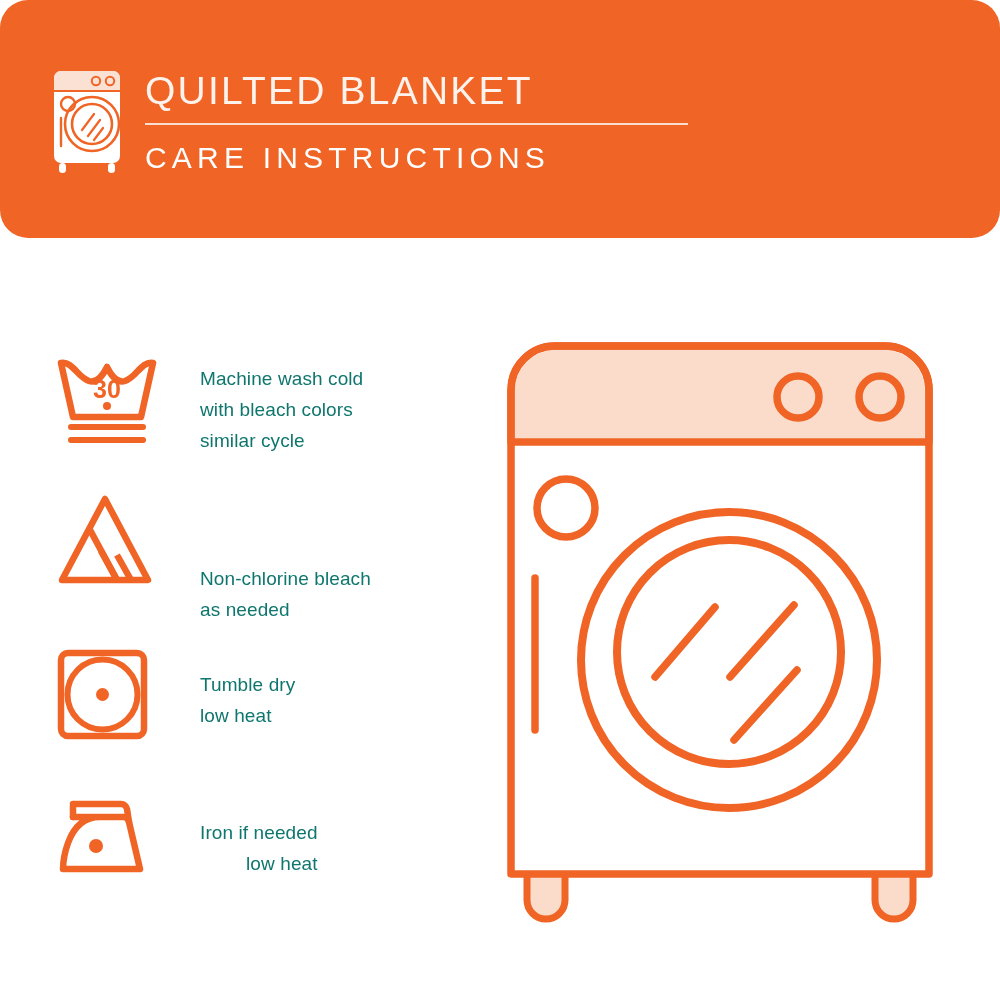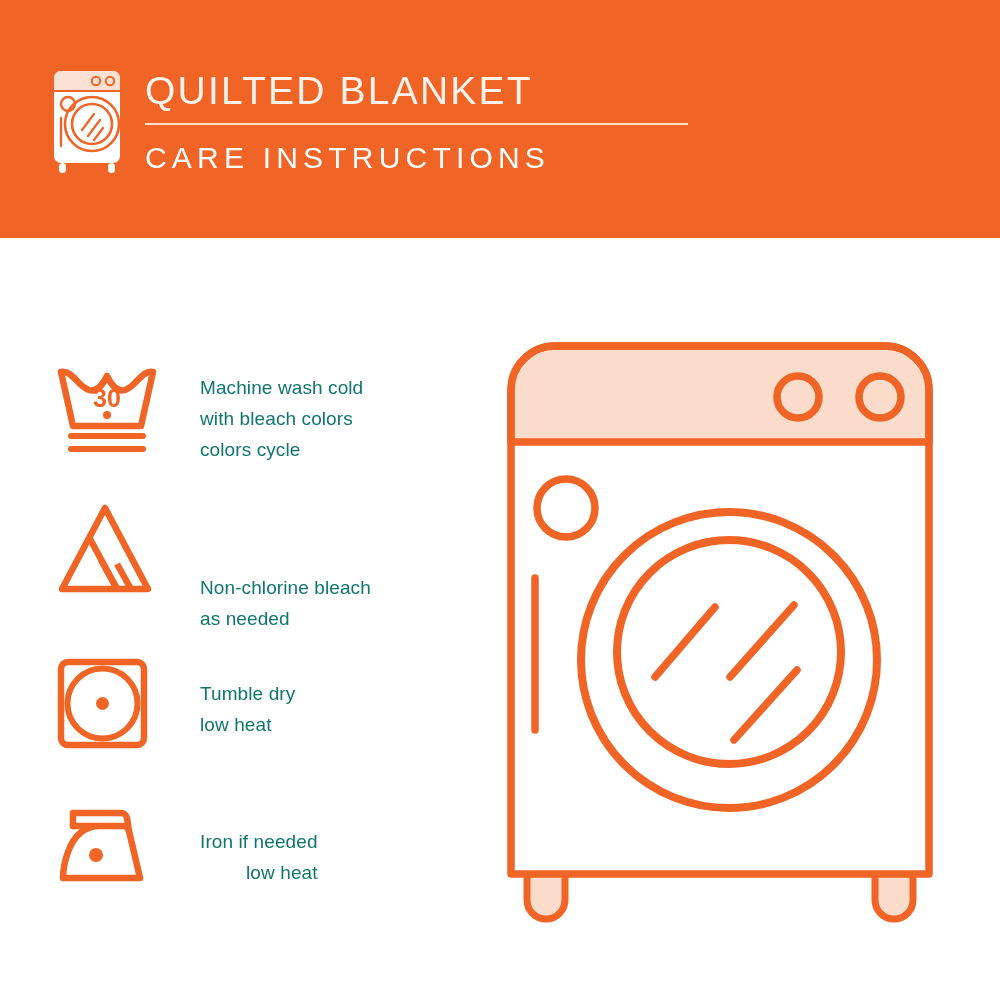--- a/index.html
+++ b/index.html
@@ -16,6 +16,7 @@
   .header-band{
     position:absolute;left:0;top:0;width:1000px;height:238px;
     background:#F06426;
+    border-radius:28px;
   }
   .header-logo{
     position:absolute;left:44px;top:66px;width:88px;height:110px;

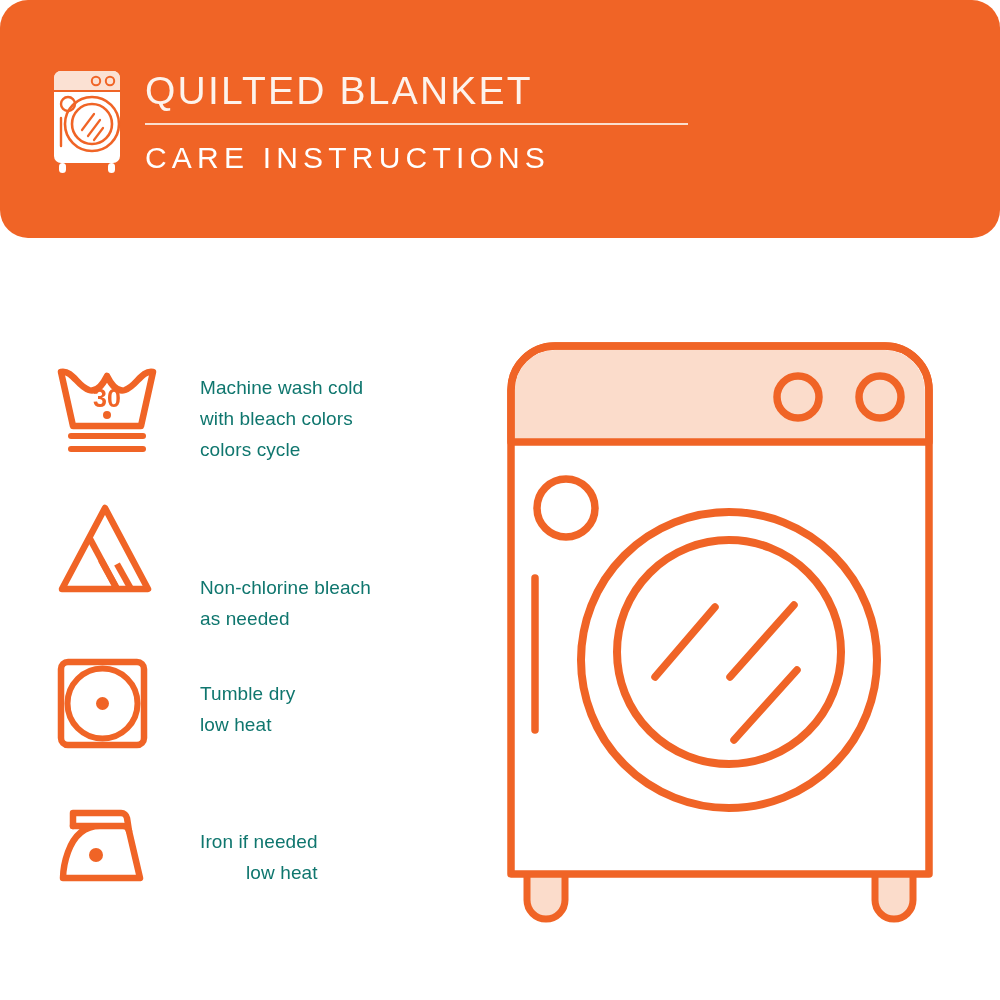--- a/index.html
+++ b/index.html
@@ -48,7 +48,7 @@
   }
 
   
-  .care-list{position:absolute;left:0;top:254px;width:500px;height:622px;text-decoration:underline;}
+  .care-list{position:absolute;left:0;top:245px;width:500px;height:622px;text-decoration:underline;}
   .care-row{position:absolute;left:0;width:470px;}
   .care-row .sym{position:absolute;left:55px;top:0;}
   .care-row .txt{

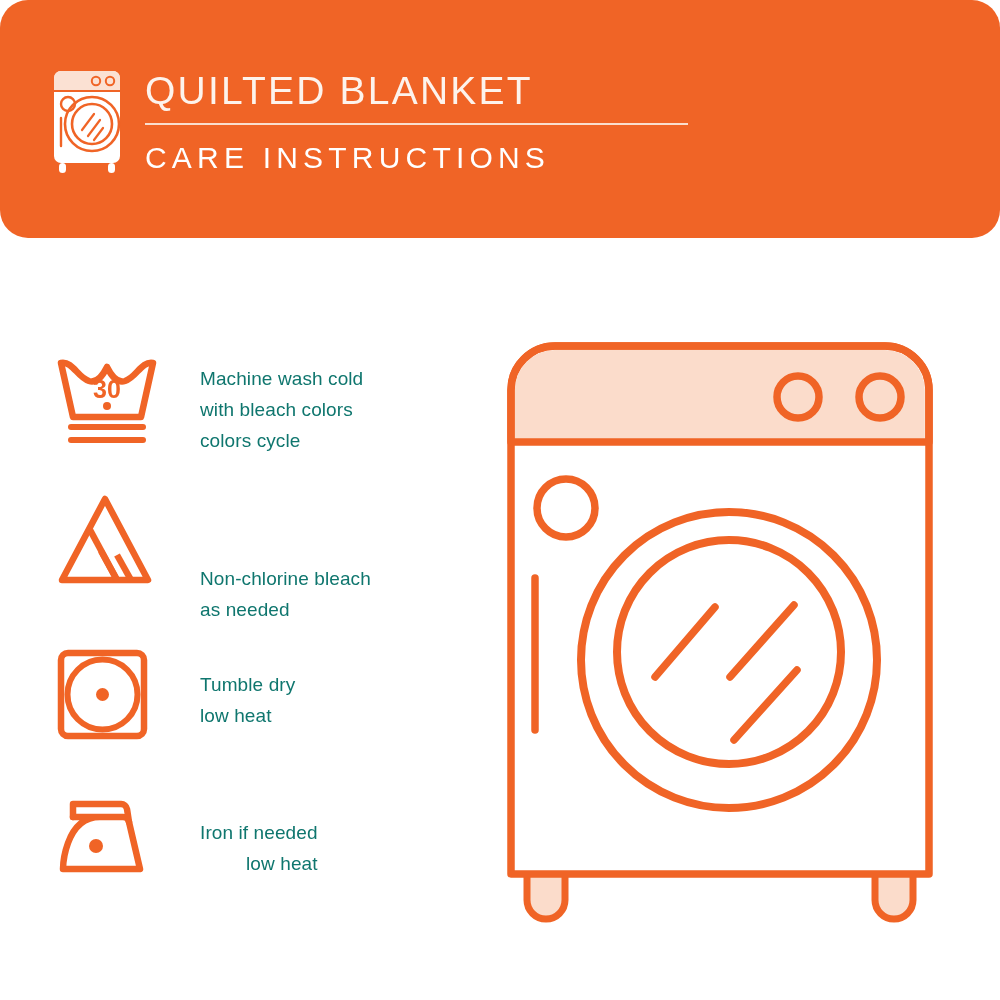--- a/index.html
+++ b/index.html
@@ -125,7 +125,7 @@
       <div class="txt">
         <div>Machine wash cold</div>
         <div>with bleach colors</div>
-        <div>colors cycle</div>
+        <div>similar cycle</div>
       </div>
     </div>
 

